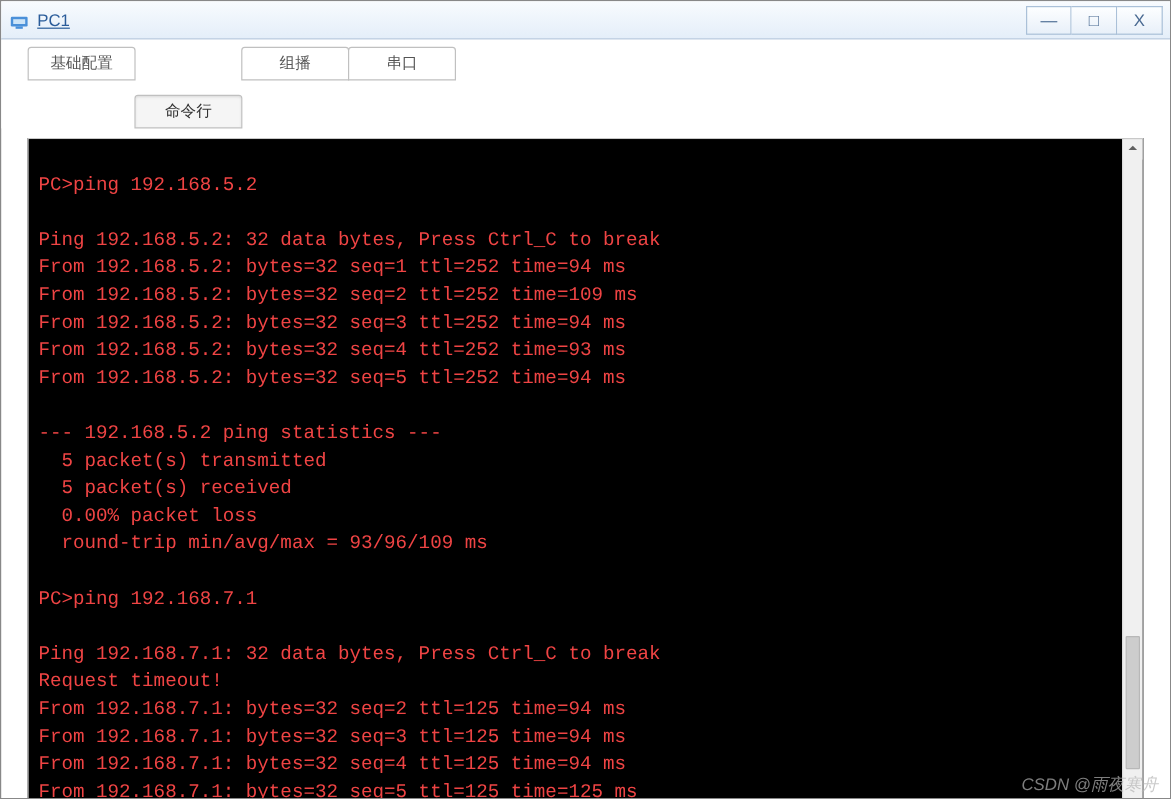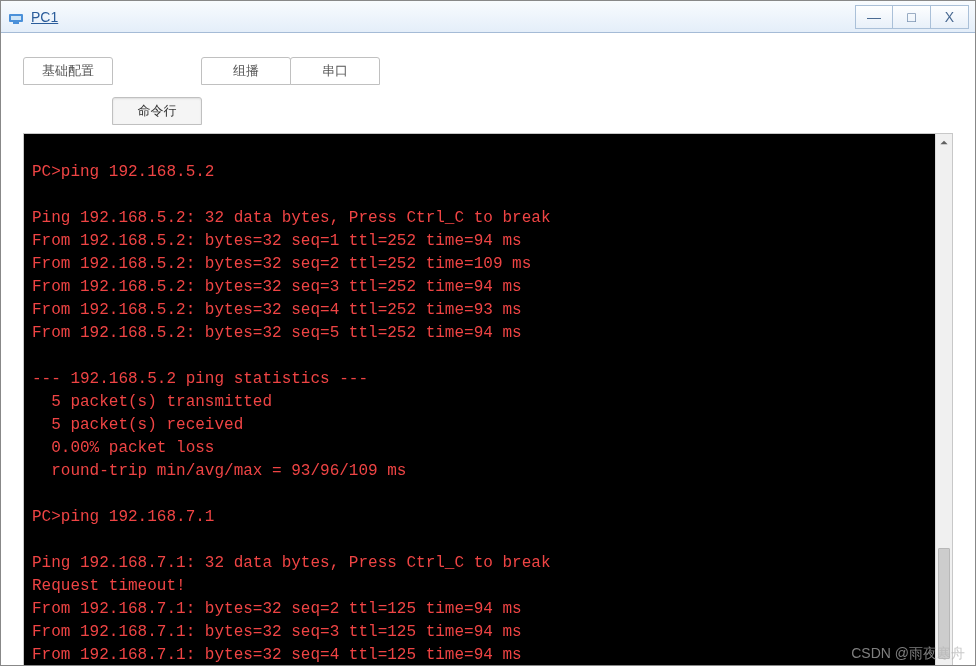--- a/index.html
+++ b/index.html
@@ -63,7 +63,7 @@
       border-left: none;
     }
     .tabs-row {
-      padding: 24px 22px 0 22px;
+      padding: 6px 22px 0 22px;
       display: flex;
       gap: 0;
       background: #fff;

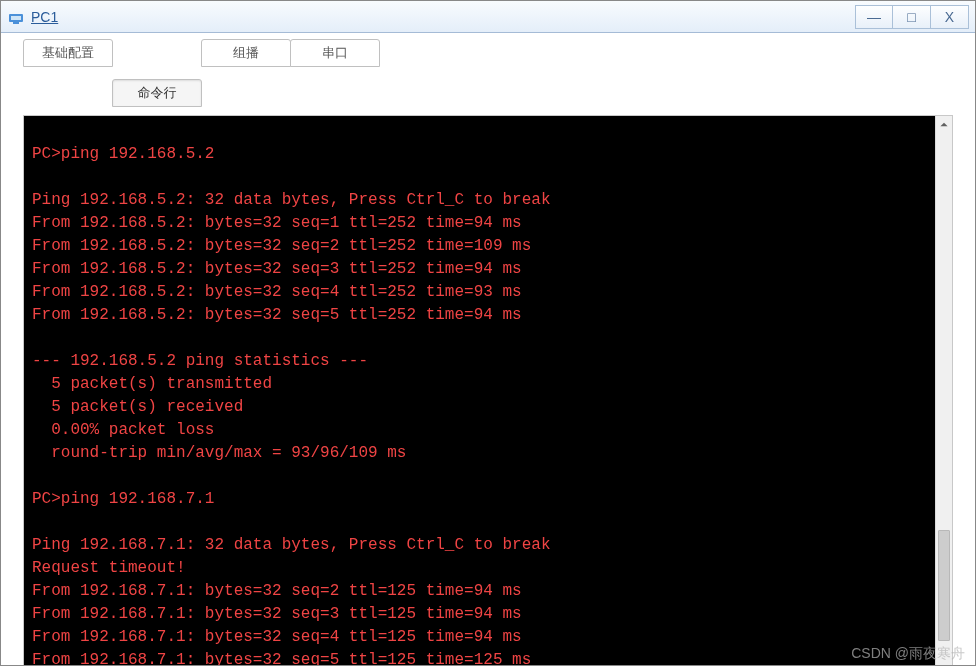--- a/index.html
+++ b/index.html
@@ -152,6 +152,7 @@
       color: rgba(180,180,180,0.7);
       font-size: 14px;
       font-family: "Microsoft YaHei", sans-serif;
+      font-style: italic;
     }
   </style>
 </head>

